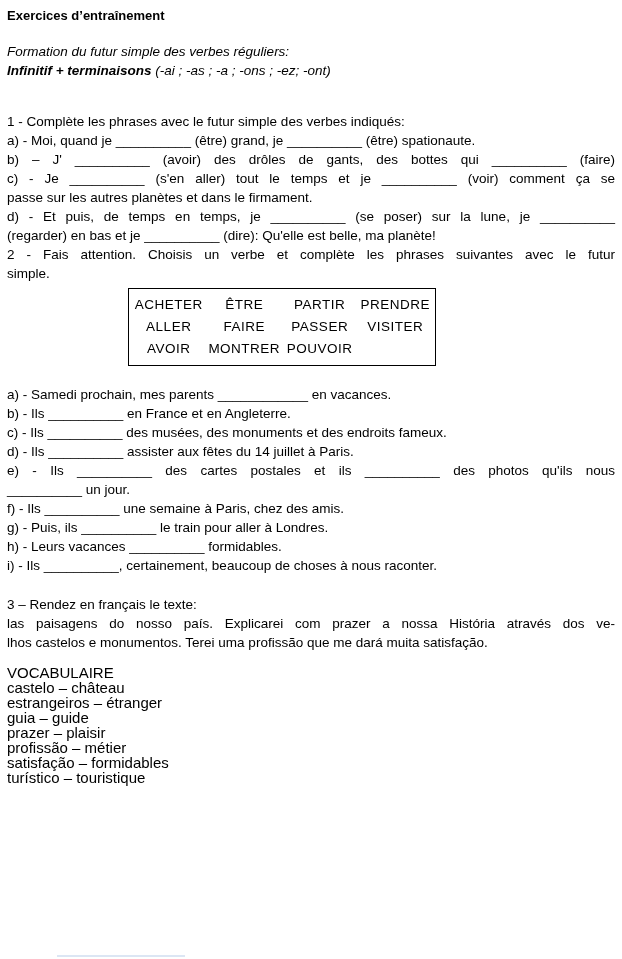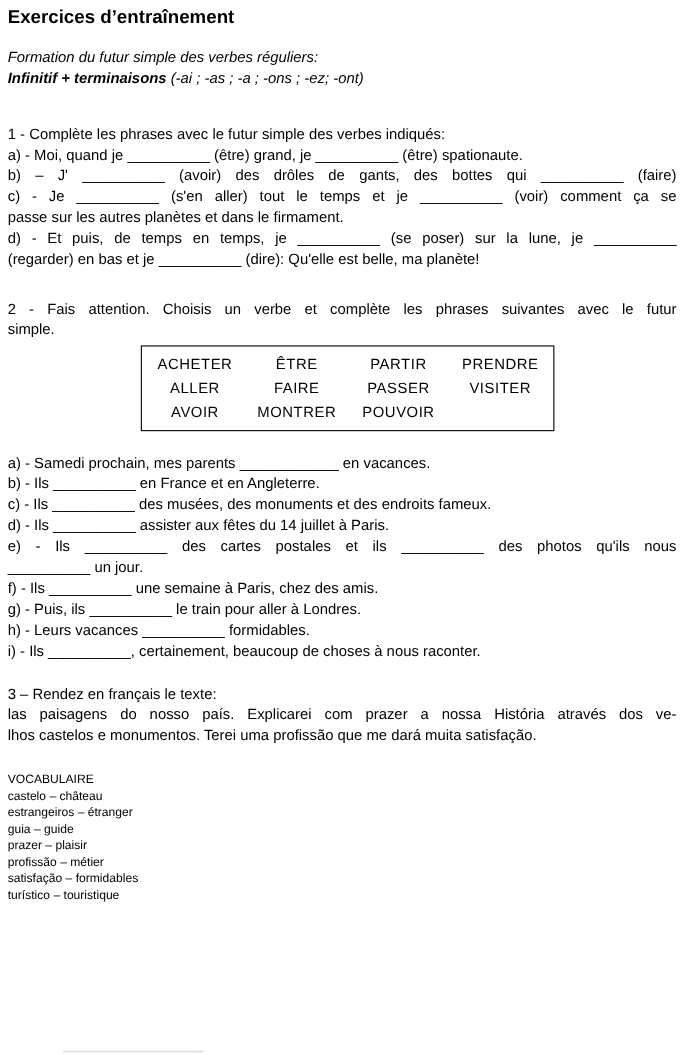--- a/index.html
+++ b/index.html
@@ -16,7 +16,7 @@
     padding: 6px 7px 0 7px;
   }
   .title {
-    font-size: 17px;
+    font-size: 13px;
     font-weight: bold;
     line-height: 19px;
   }

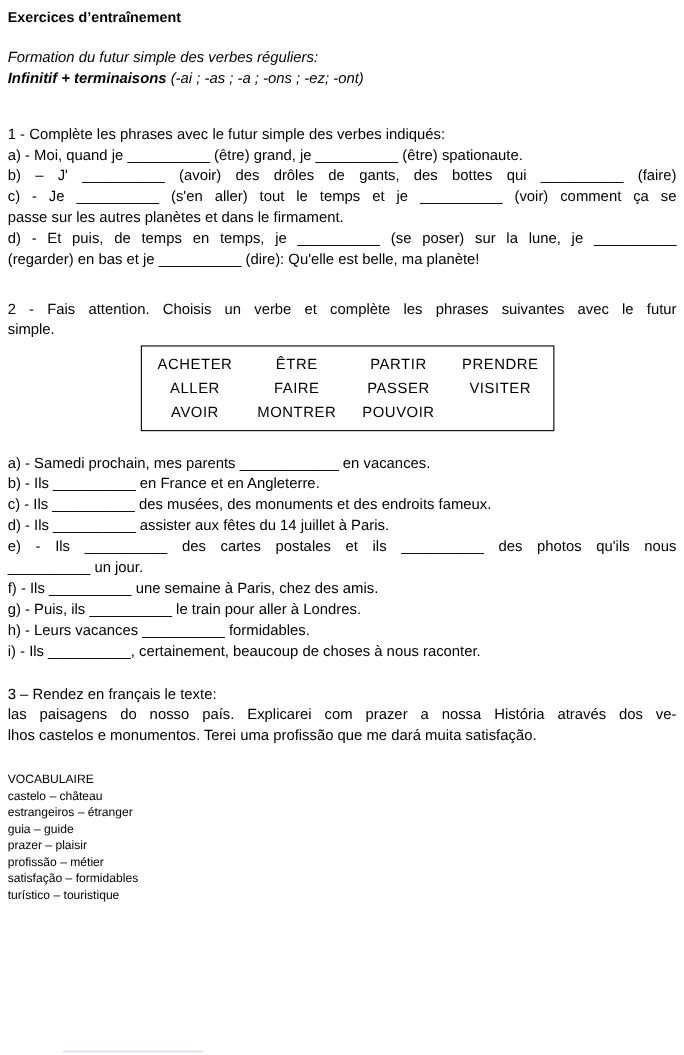--- a/index.html
+++ b/index.html
@@ -26,7 +26,7 @@
 
   .intro { margin-top: 17px; font-style: italic; }
   .ex1   { margin-top: 32px; }
-  .ex2   { margin-top: 26px; }
+  .ex2   { }
 
   .verb-box {
     margin-top: 5px;

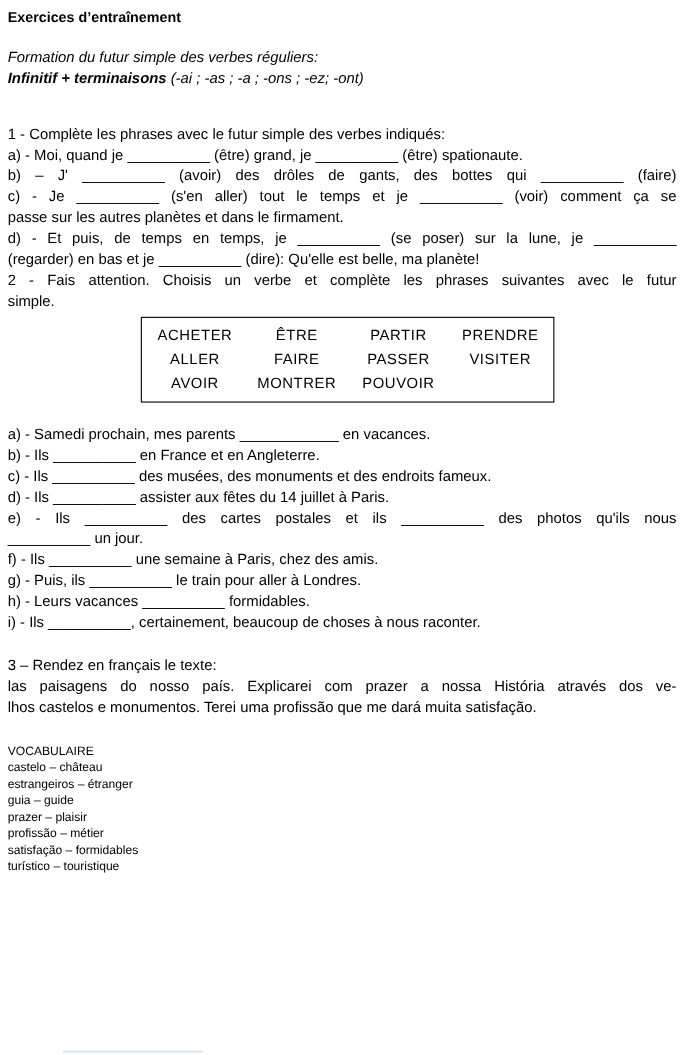--- a/index.html
+++ b/index.html
@@ -31,7 +31,7 @@
   .verb-box {
     margin-top: 5px;
     margin-left: 121px;
-    width: 376px;
+    width: 308px;
     border: 1px solid #000000;
     padding: 5px 2px;
     display: grid;

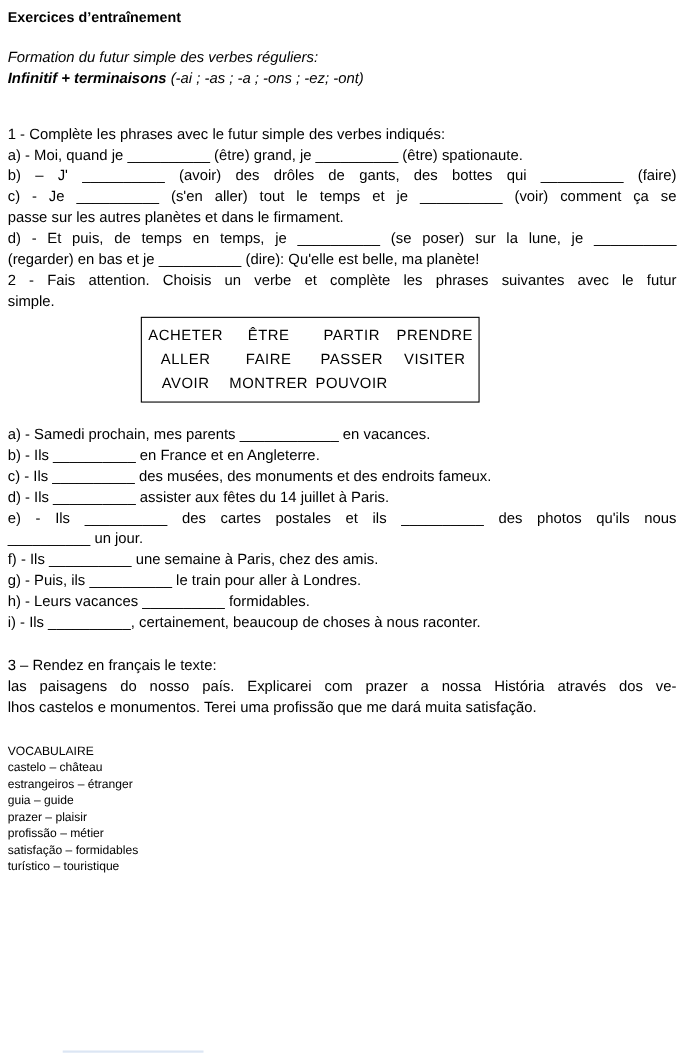--- a/index.html
+++ b/index.html
@@ -47,8 +47,8 @@
   .ex3      { margin-top: 20px; }
 
   .vocab {
-    margin-top: 24px;
-    font-size: 11px;
+    margin-top: 13px;
+    font-size: 15px;
     line-height: 15px;
   }
 

